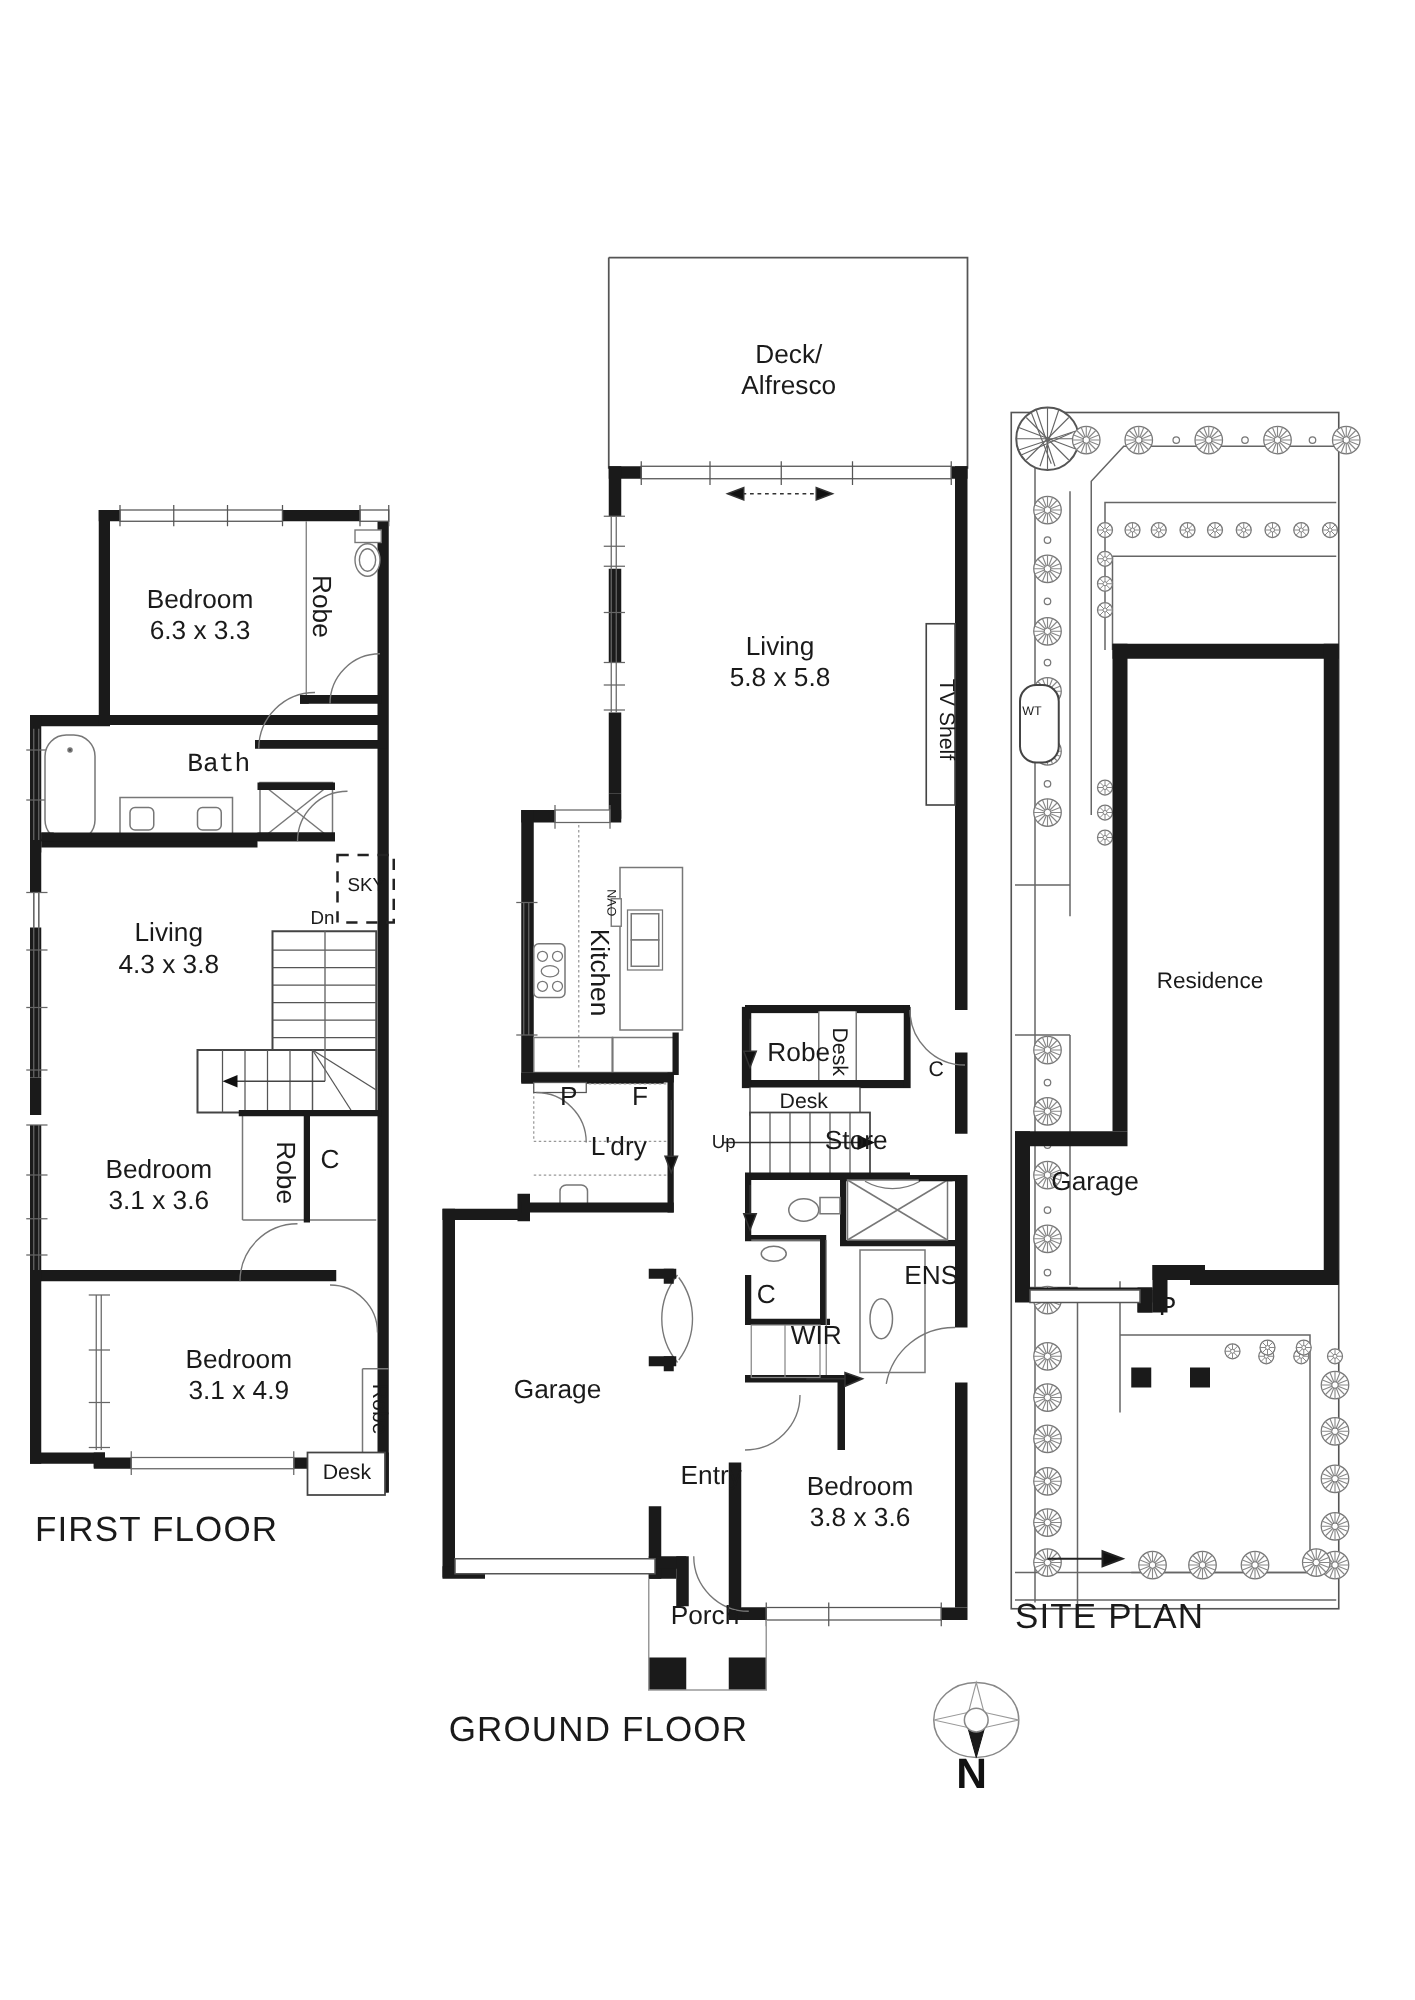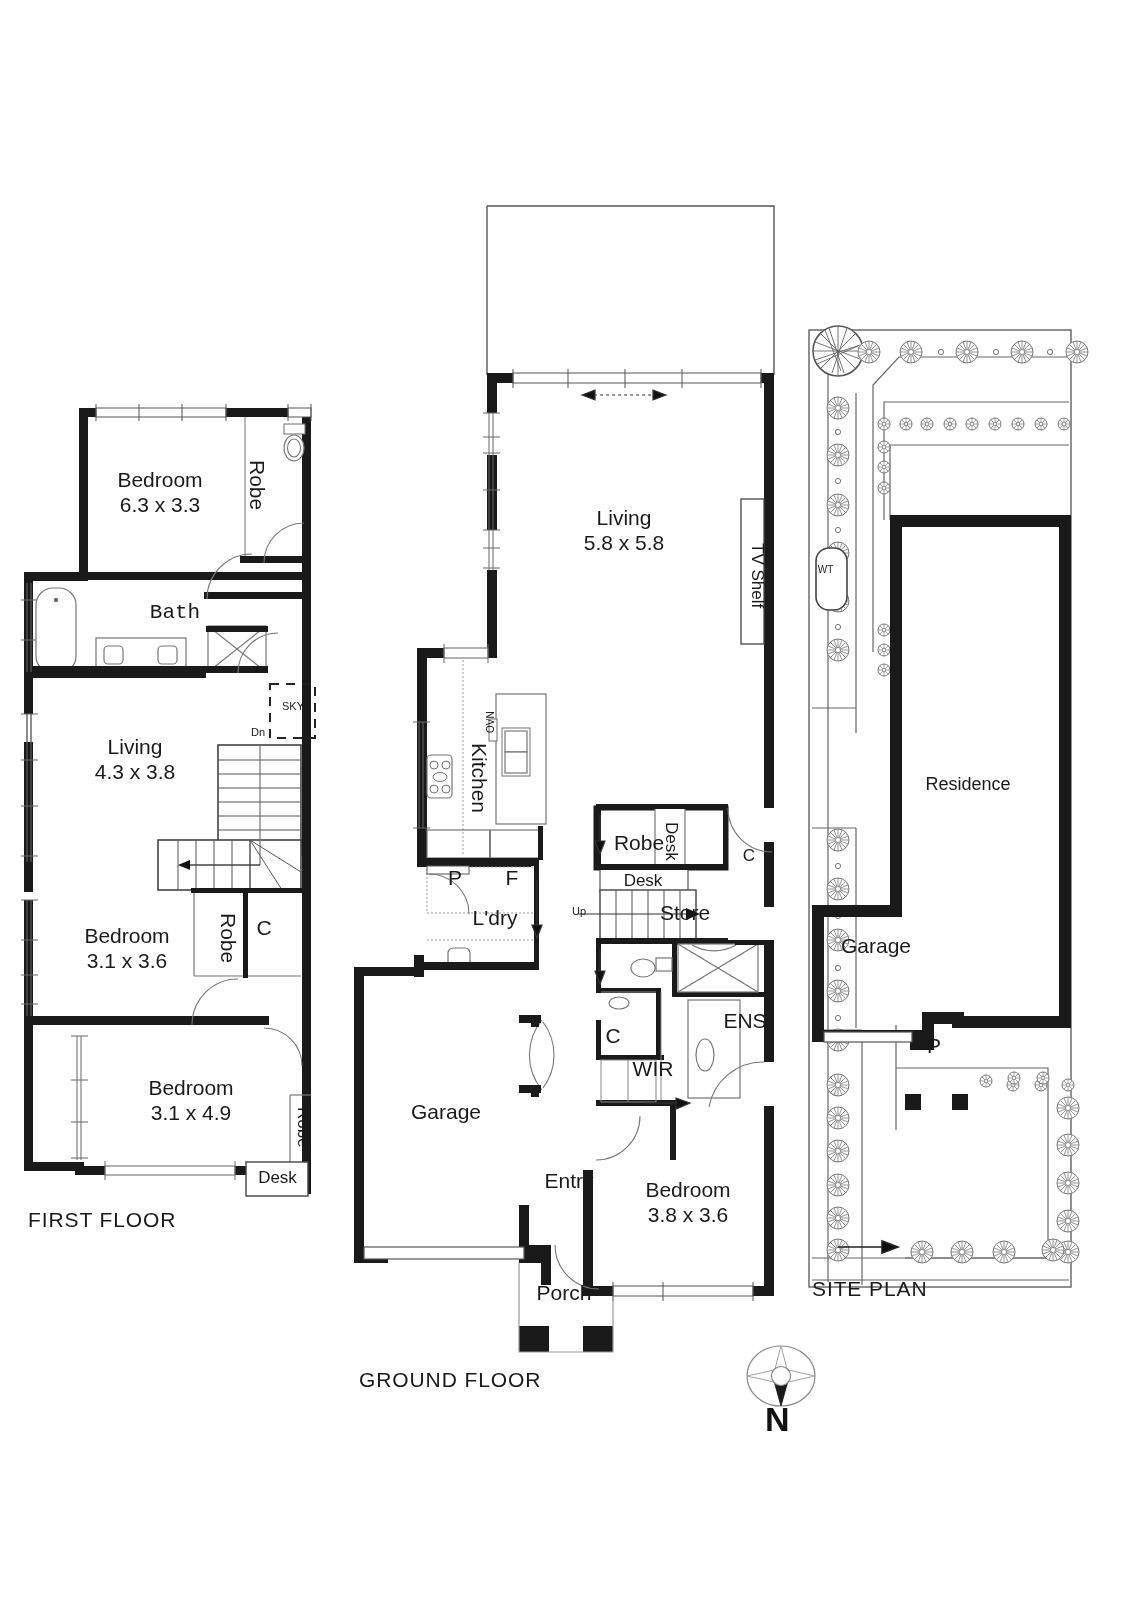--- a/index.html
+++ b/index.html
@@ -585,6 +585,10 @@
 <div class="rm sm" style="left:250px;top:1168px;width:55px;">Desk</div>
 <div class="plan-label" style="left:28px;top:1208px;">FIRST FLOOR</div>
 
+<div class="rm big" style="left:551px;top:272px;width:160px;">
+  <div>Deck/</div>
+  <div>Alfresco</div>
+</div>
 <div class="rm big" style="left:548px;top:506px;width:152px;">
   <div>Living</div>
   <div>5.8 x 5.8</div>

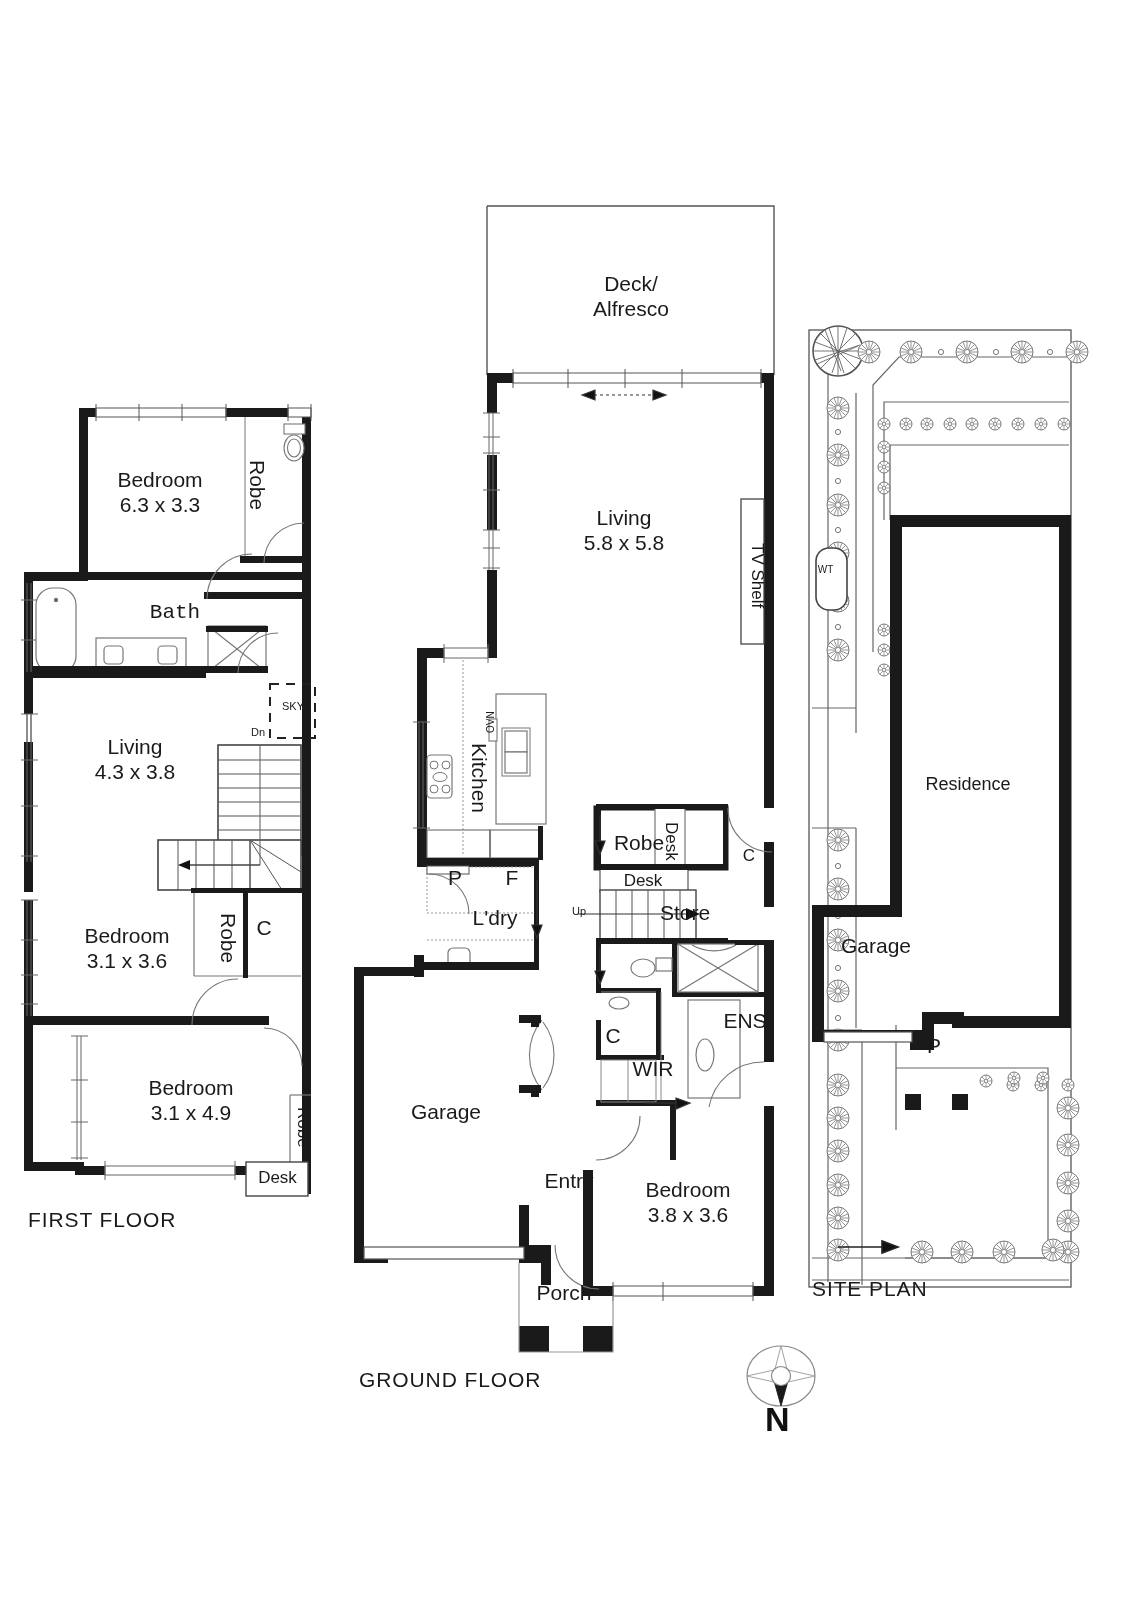--- a/index.html
+++ b/index.html
@@ -10,7 +10,7 @@
   .rm{position:absolute;text-align:center;white-space:nowrap;line-height:1.18;font-size:20px;color:#1a1a1a;}
   .rm.big{font-size:21px;}
   .rm.sm{font-size:17px;}
-  .rm.xs{font-size:11px;}
+  .rm.xs{font-size:15px;}
   .rm.tiny{font-size:10px;}
   .vert{writing-mode:vertical-rl;text-orientation:mixed;}
   .vert-up{writing-mode:vertical-rl;transform:rotate(180deg);}

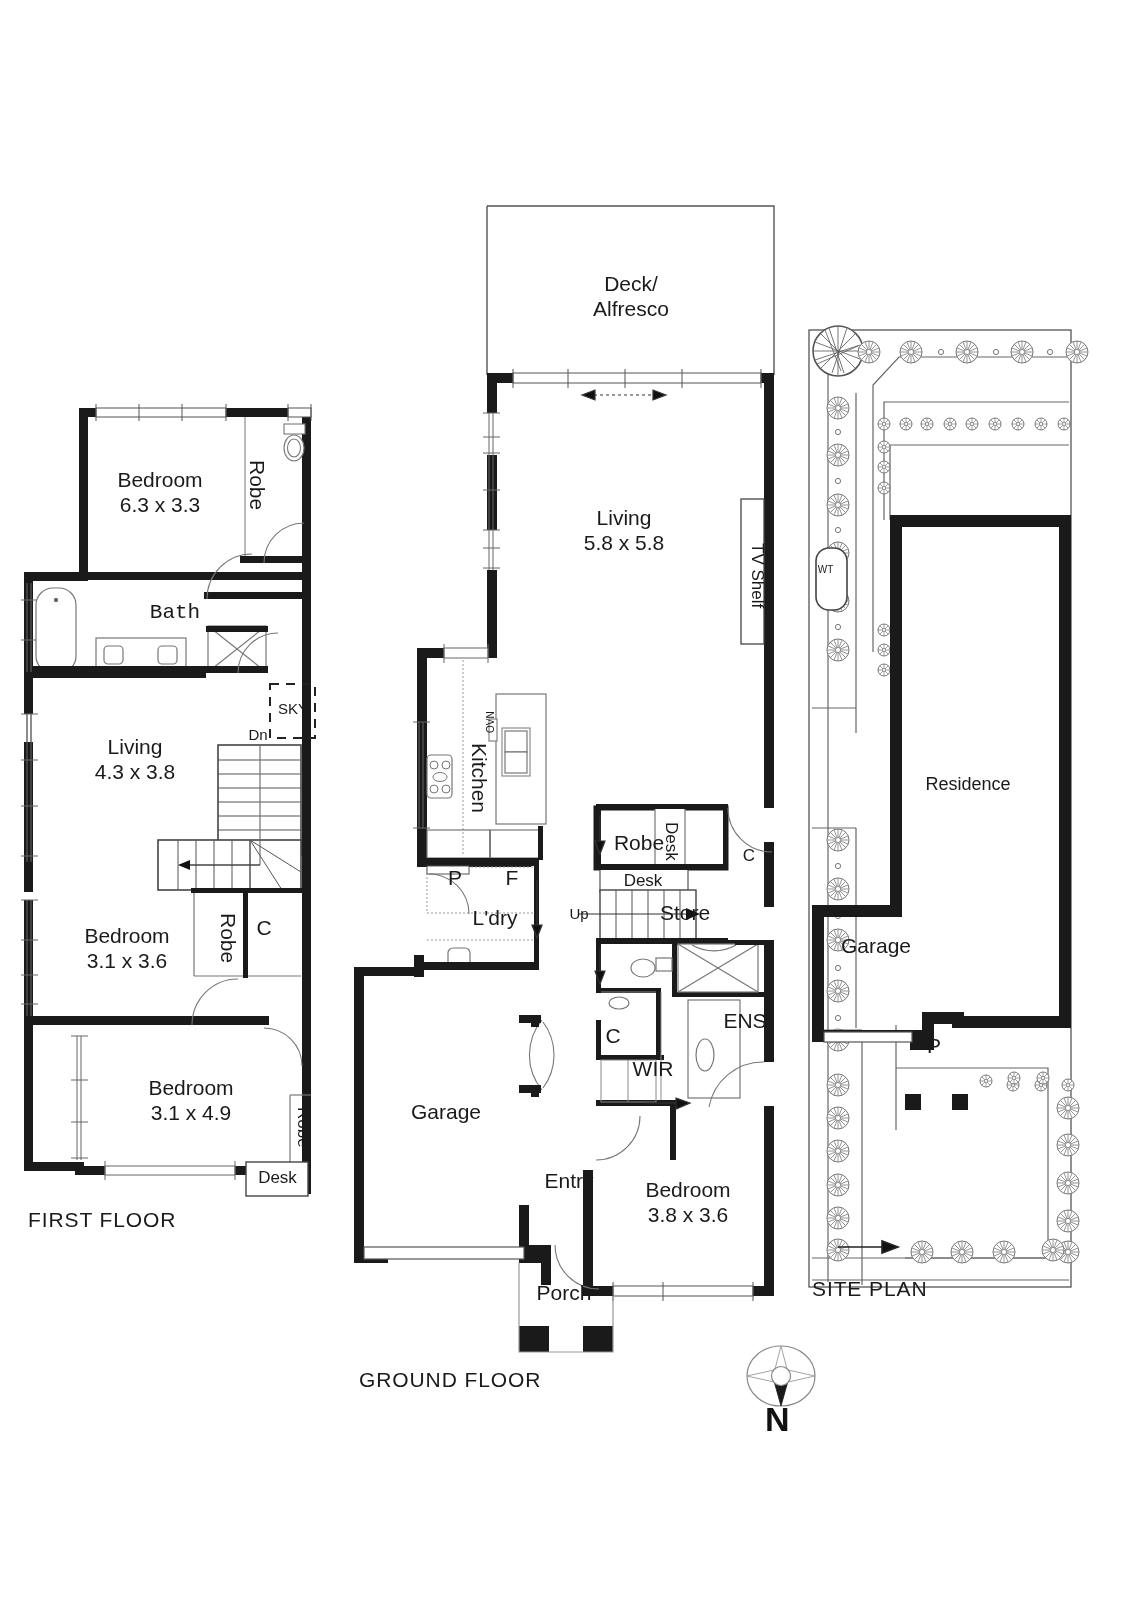--- a/index.html
+++ b/index.html
@@ -6,7 +6,7 @@
   body{width:1132px;height:1600px;position:relative;font-family:"Liberation Sans",sans-serif;color:#1a1a1a;overflow:hidden;}
   #stage{position:absolute;left:0;top:0;width:1132px;height:1600px;}
   svg{position:absolute;left:0;top:0;}
-  .plan-label{position:absolute;font-size:21px;letter-spacing:.9px;color:#1a1a1a;white-space:nowrap;}
+  .plan-label{position:absolute;font-size:28px;letter-spacing:.9px;color:#1a1a1a;white-space:nowrap;}
   .rm{position:absolute;text-align:center;white-space:nowrap;line-height:1.18;font-size:20px;color:#1a1a1a;}
   .rm.big{font-size:21px;}
   .rm.sm{font-size:17px;}

